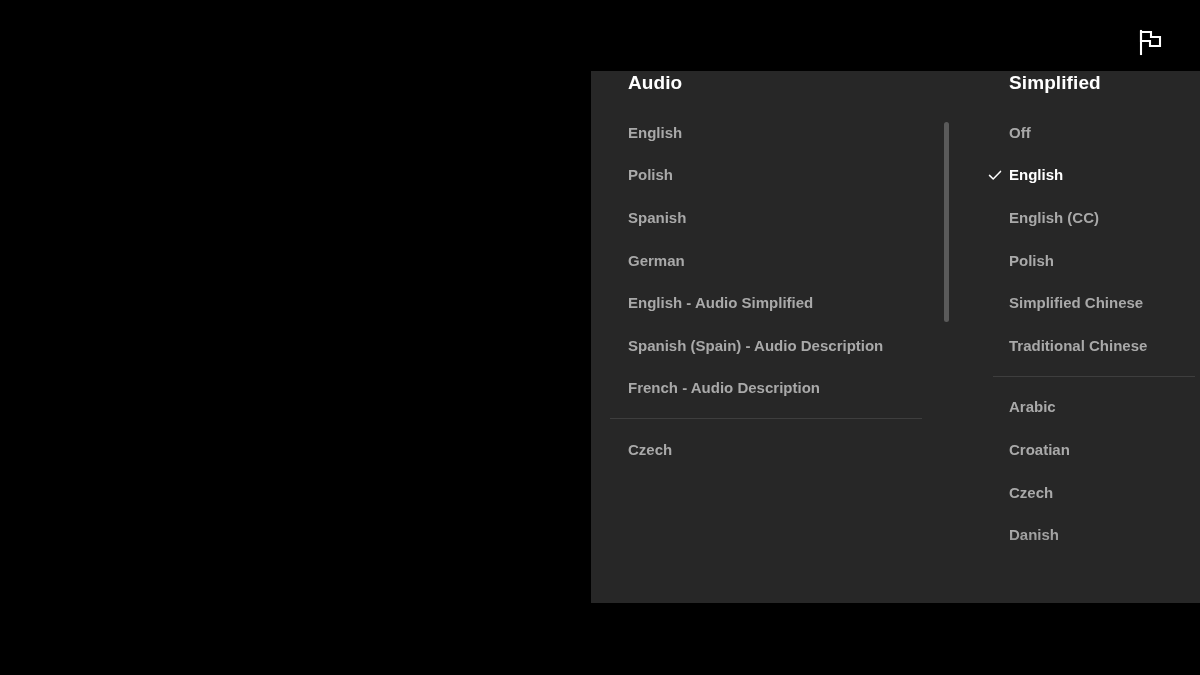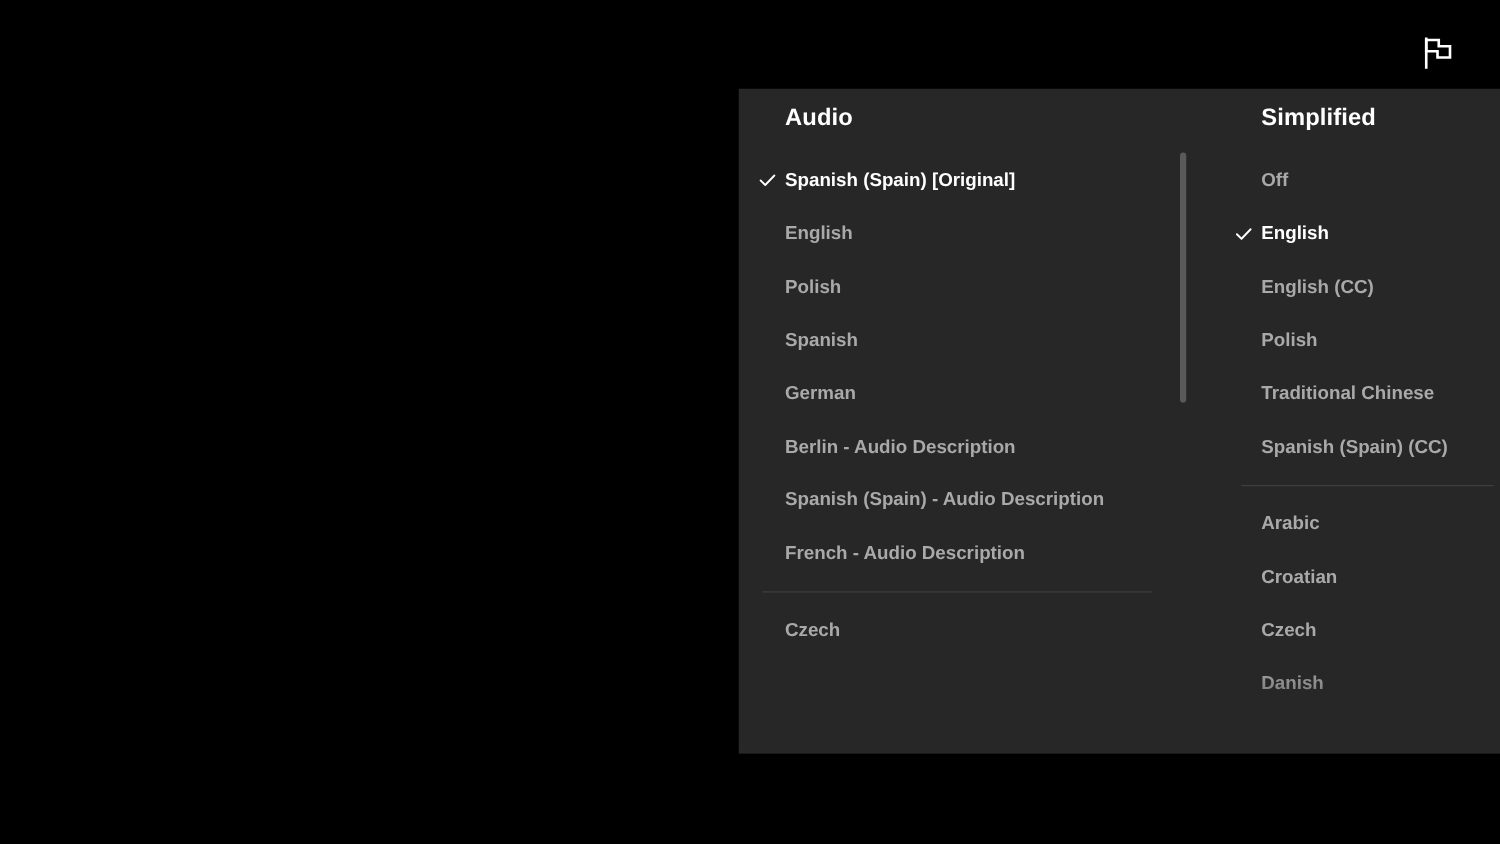--- a/index.html
+++ b/index.html
@@ -58,7 +58,6 @@
   .track-col {
     position: relative;
     height: 100%;
-    padding-top: 12px;
     overflow: hidden;
   }
   .track-col.audio    { width: 372px; padding-left: 37px; }

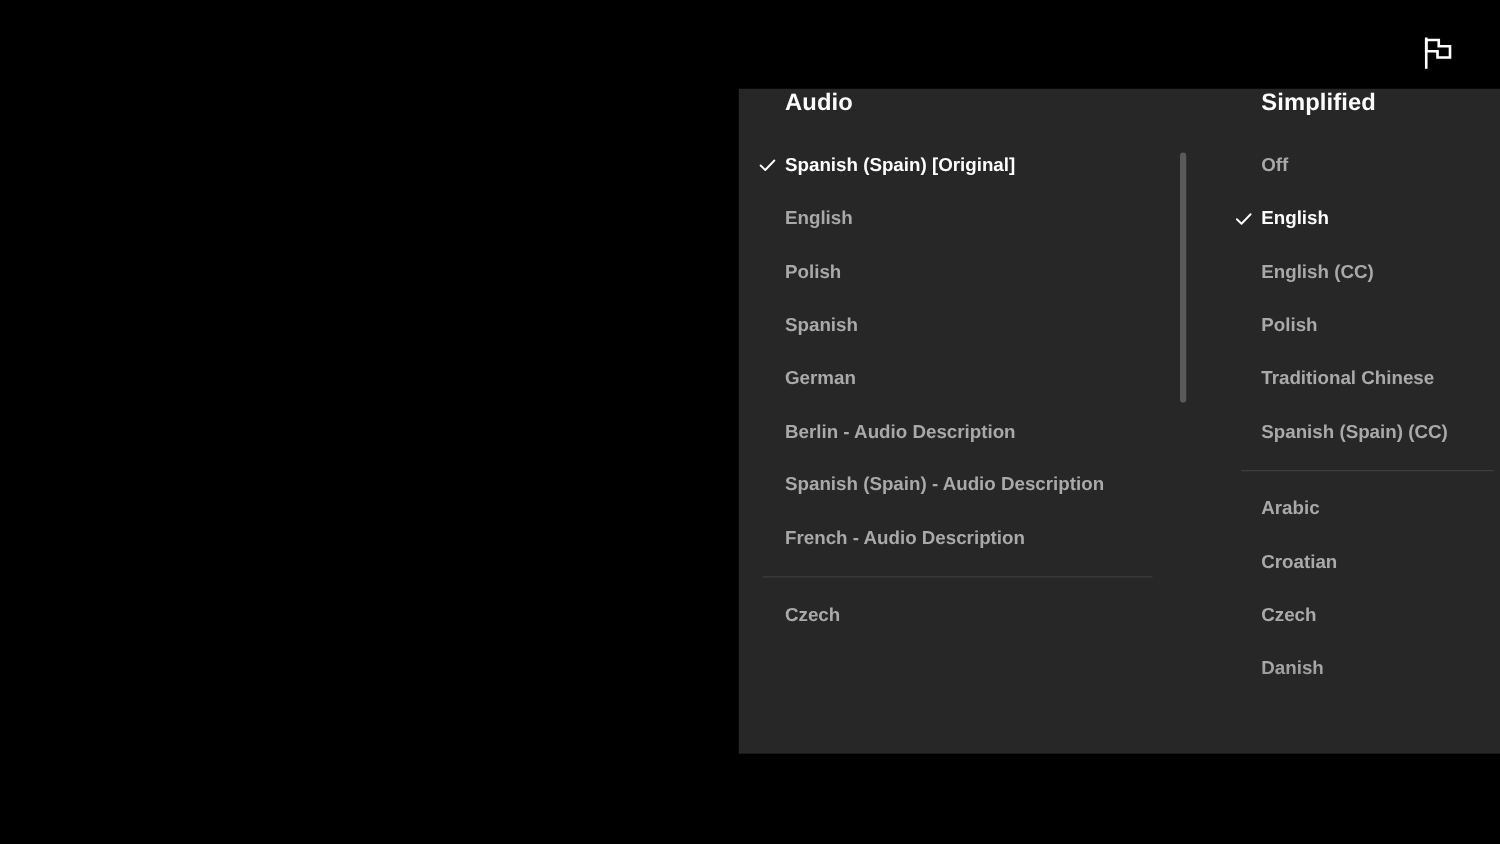--- a/index.html
+++ b/index.html
@@ -214,14 +214,6 @@
       <div class="col-title">Audio</div>
 
       <ul class="track-list">
-        <li class="track-item selected">
-          <span class="check">
-            <svg width="16" height="16" viewBox="0 0 16 16" fill="none" stroke="#ffffff" stroke-width="1.5" stroke-linecap="round" stroke-linejoin="round">
-              <path d="M2.5 8.4 L6.2 12 L13.5 4.4"></path>
-            </svg>
-          </span>
-          <span class="label">Spanish (Spain) [Original]</span>
-        </li>
         <li class="track-item">
 
           <span class="label">English</span>

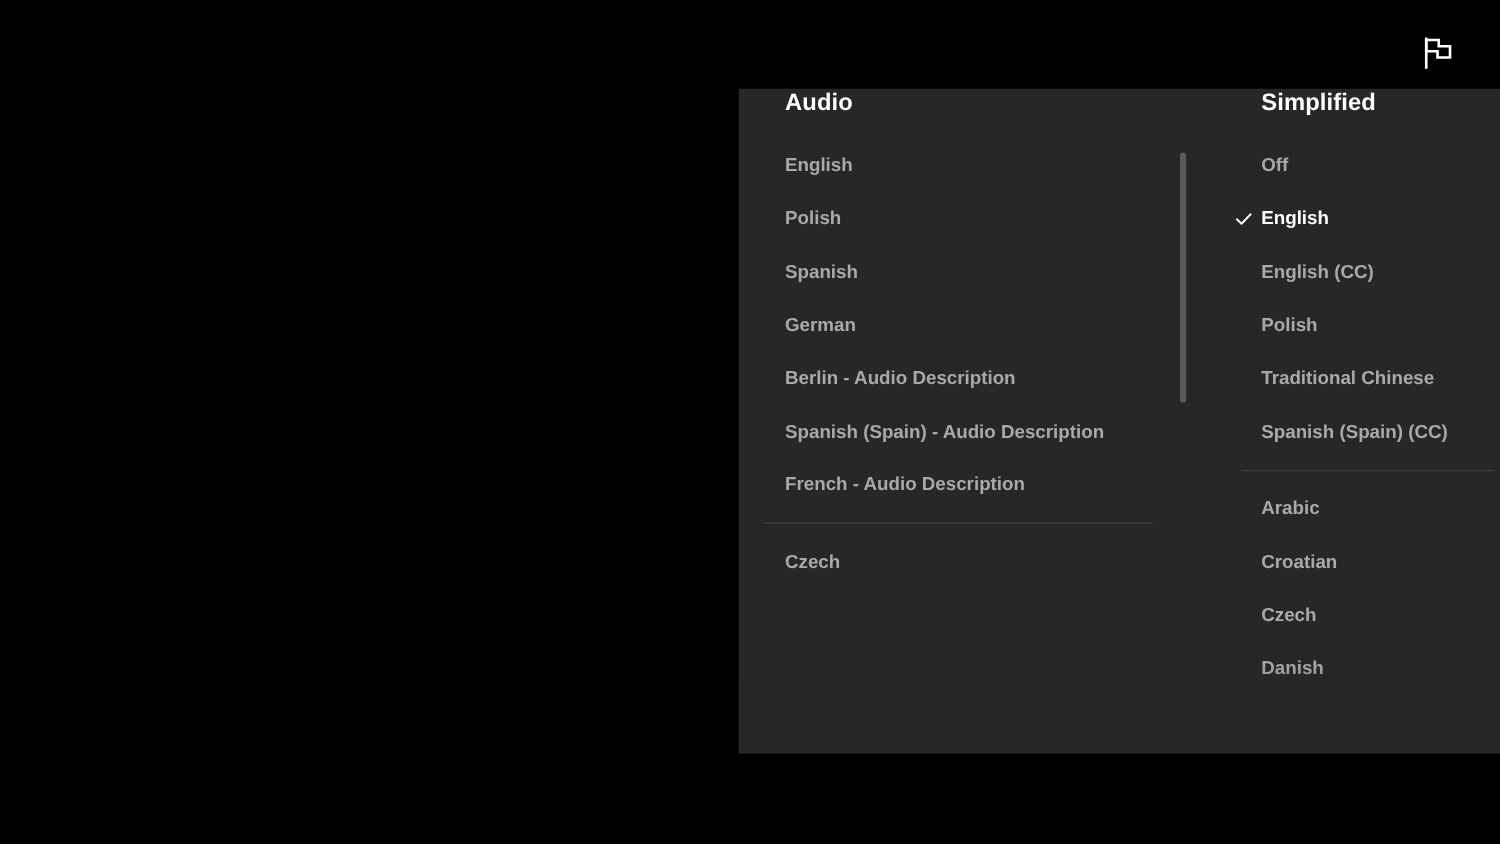--- a/index.html
+++ b/index.html
@@ -232,7 +232,7 @@
         </li>
         <li class="track-item">
 
-          <span class="label">Berlin - Audio Description</span>
+          <span class="label">English - Audio Simplified</span>
         </li>
         <li class="track-item">
 

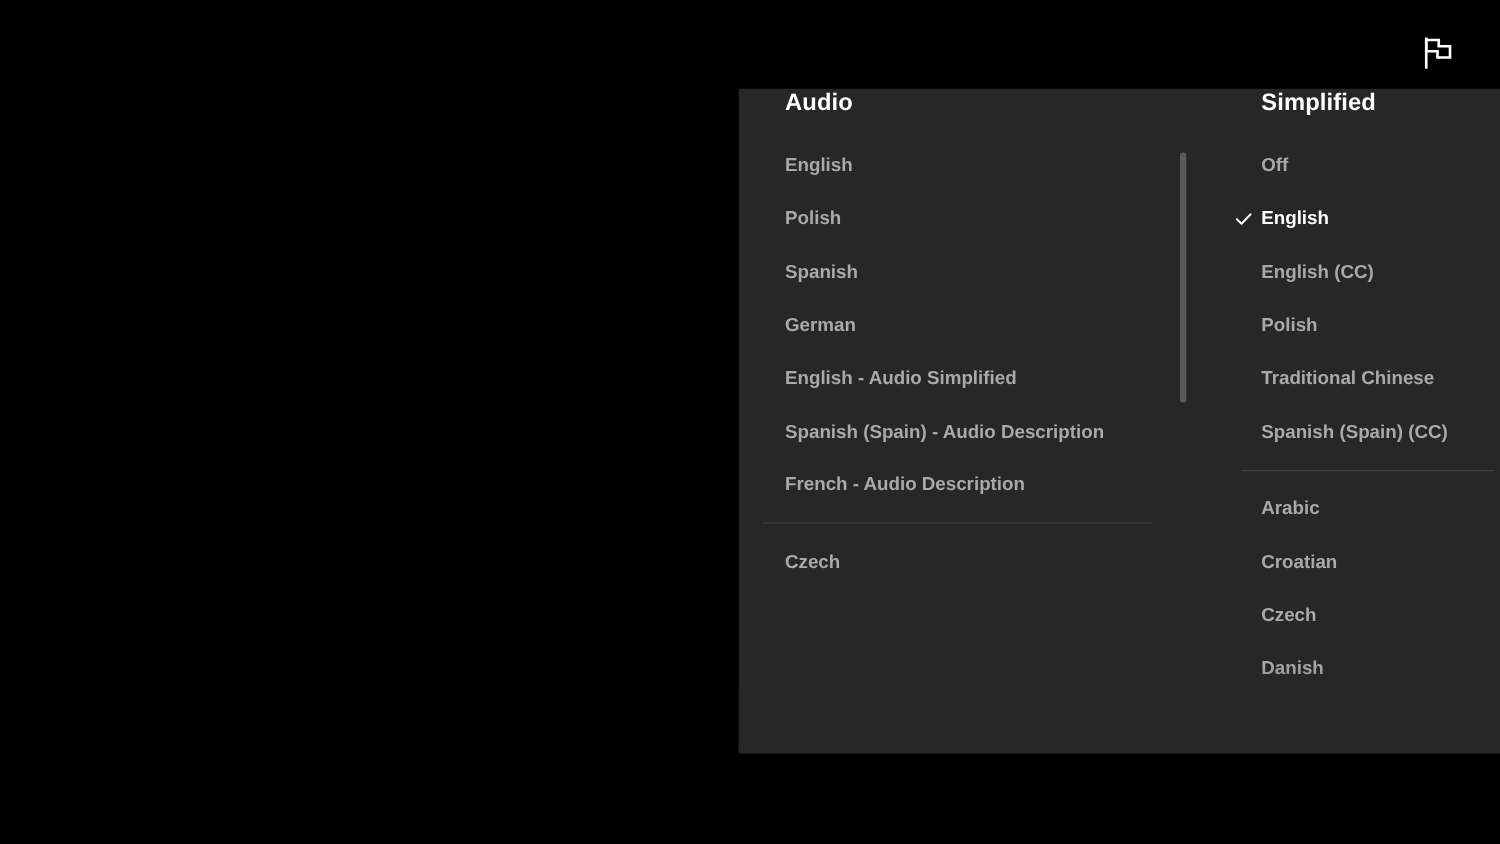--- a/index.html
+++ b/index.html
@@ -282,6 +282,10 @@
         </li>
         <li class="track-item">
 
+          <span class="label">Simplified Chinese</span>
+        </li>
+        <li class="track-item">
+
           <span class="label">Traditional Chinese</span>
         </li>
         <li class="track-item">

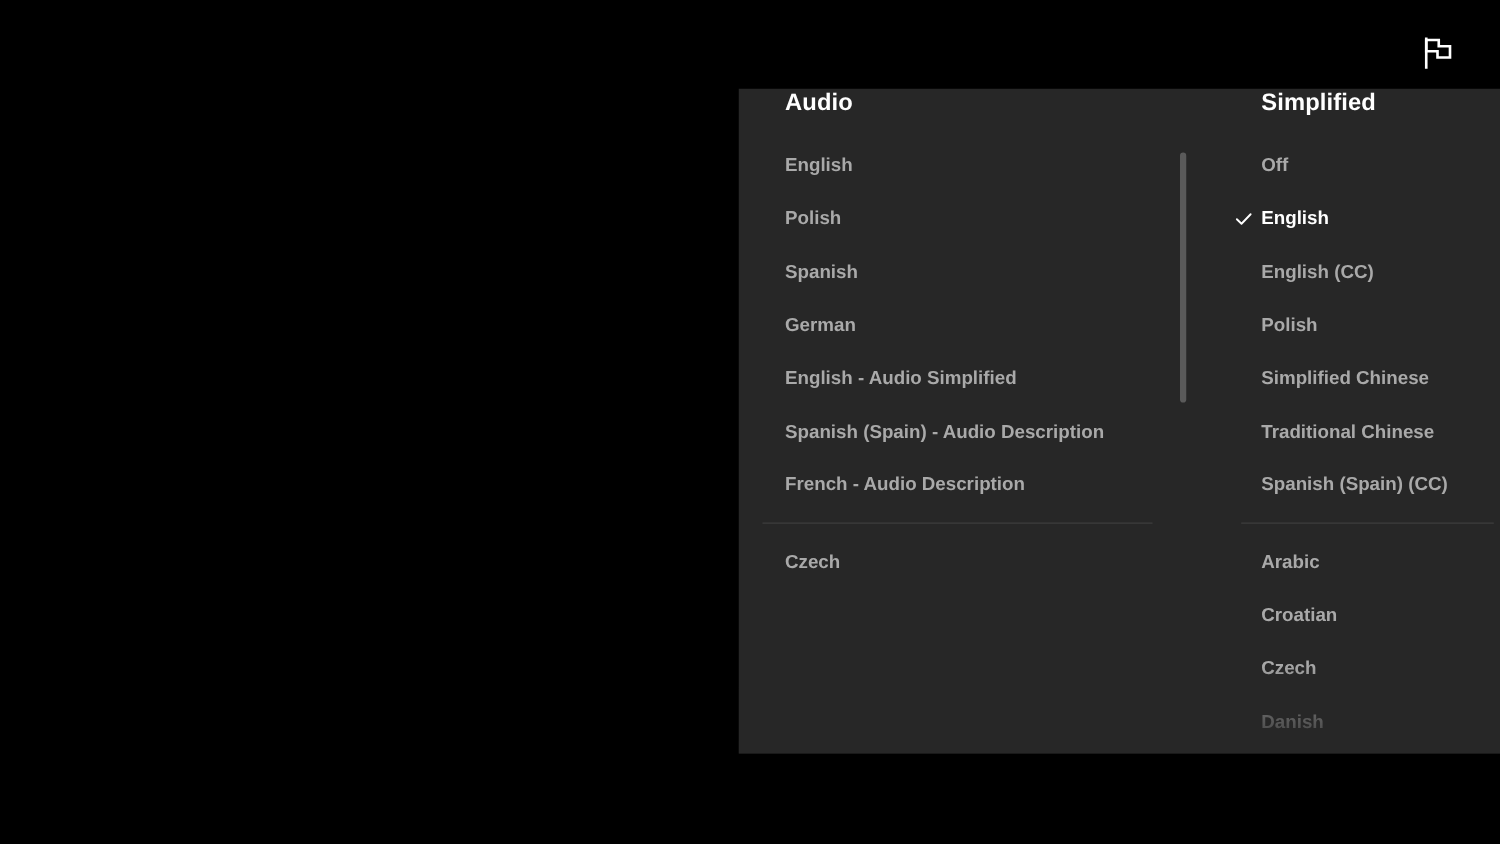--- a/index.html
+++ b/index.html
@@ -288,10 +288,6 @@
 
           <span class="label">Traditional Chinese</span>
         </li>
-        <li class="track-item">
-
-          <span class="label">Spanish (Spain) (CC)</span>
-        </li>
 
         <li class="track-divider"></li>
 

